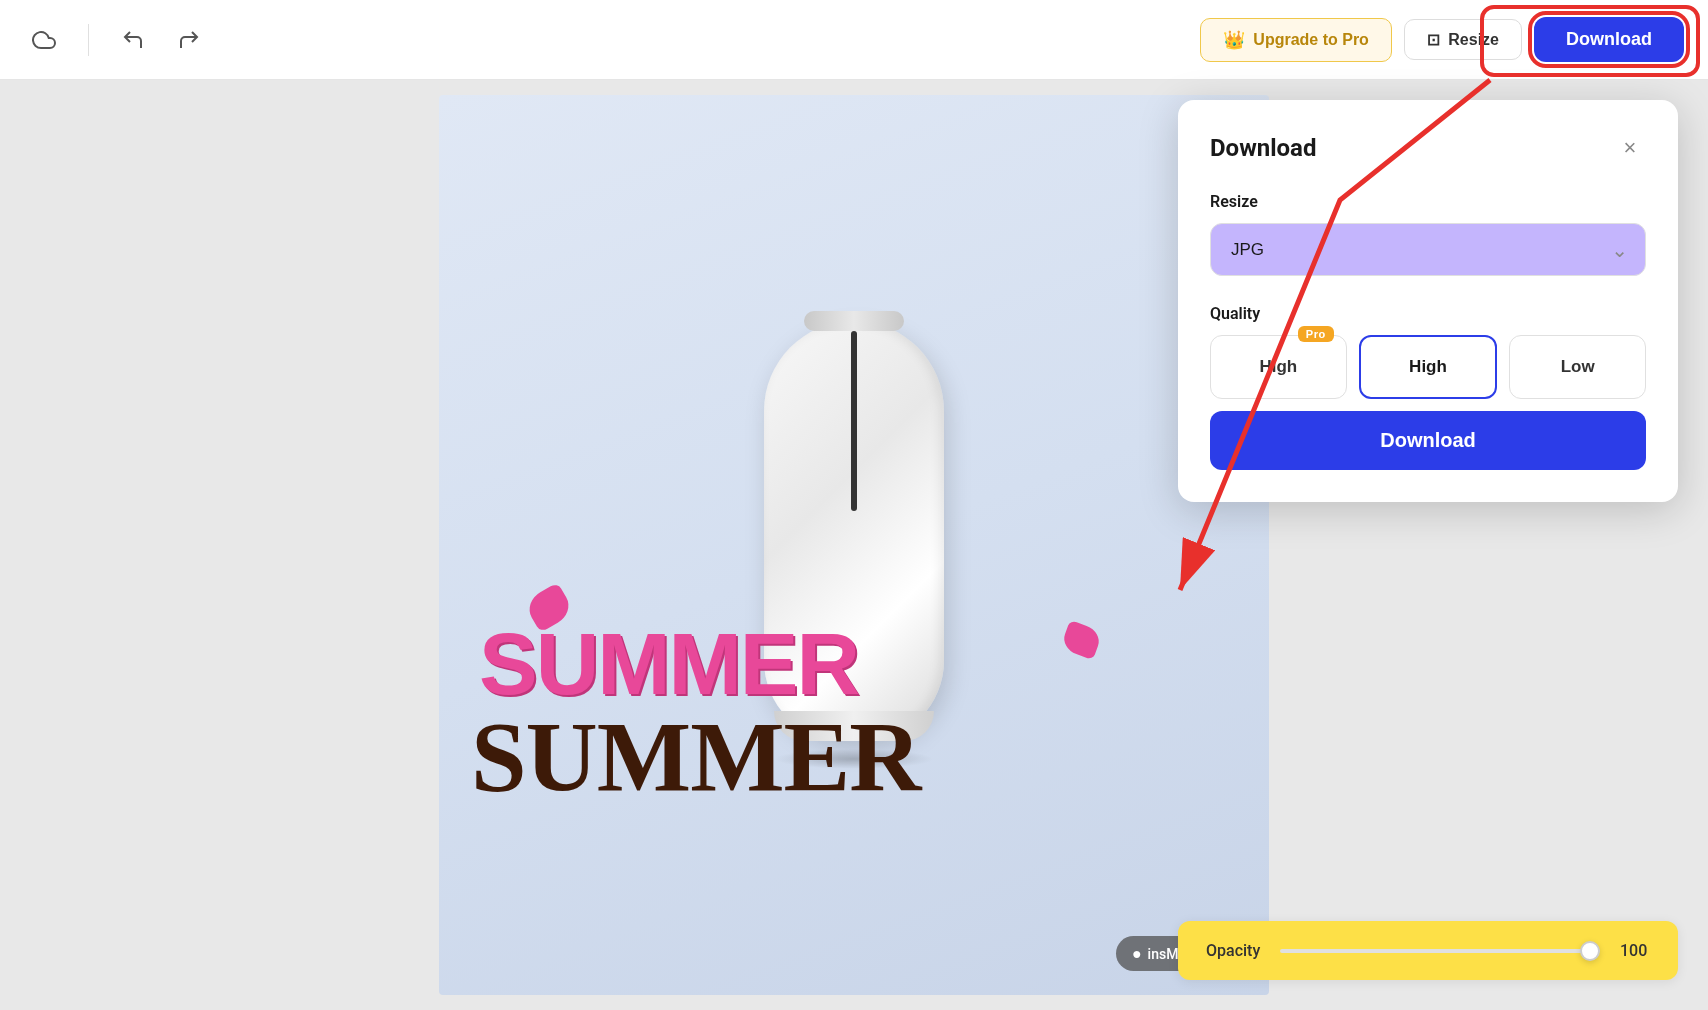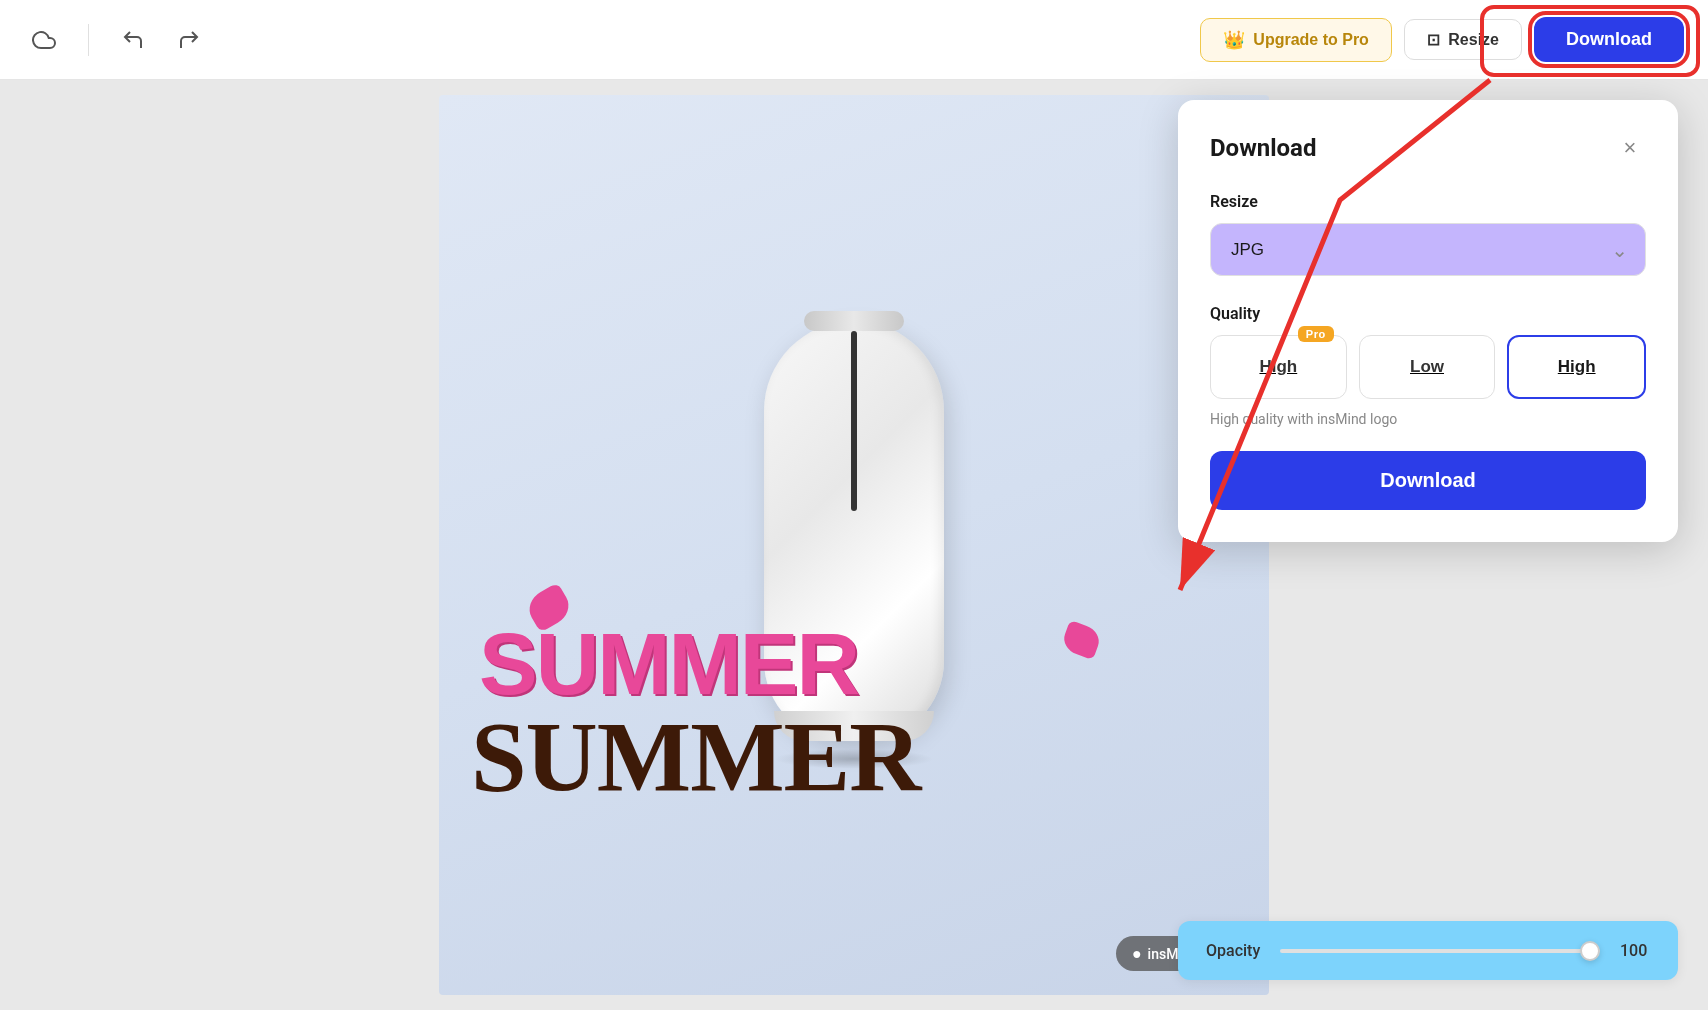--- a/index.html
+++ b/index.html
@@ -314,7 +314,6 @@
       display: flex;
       gap: 12px;
       margin-bottom: 12px;
-      text-decoration: underline;
     }
     .quality-btn {
       flex: 1;

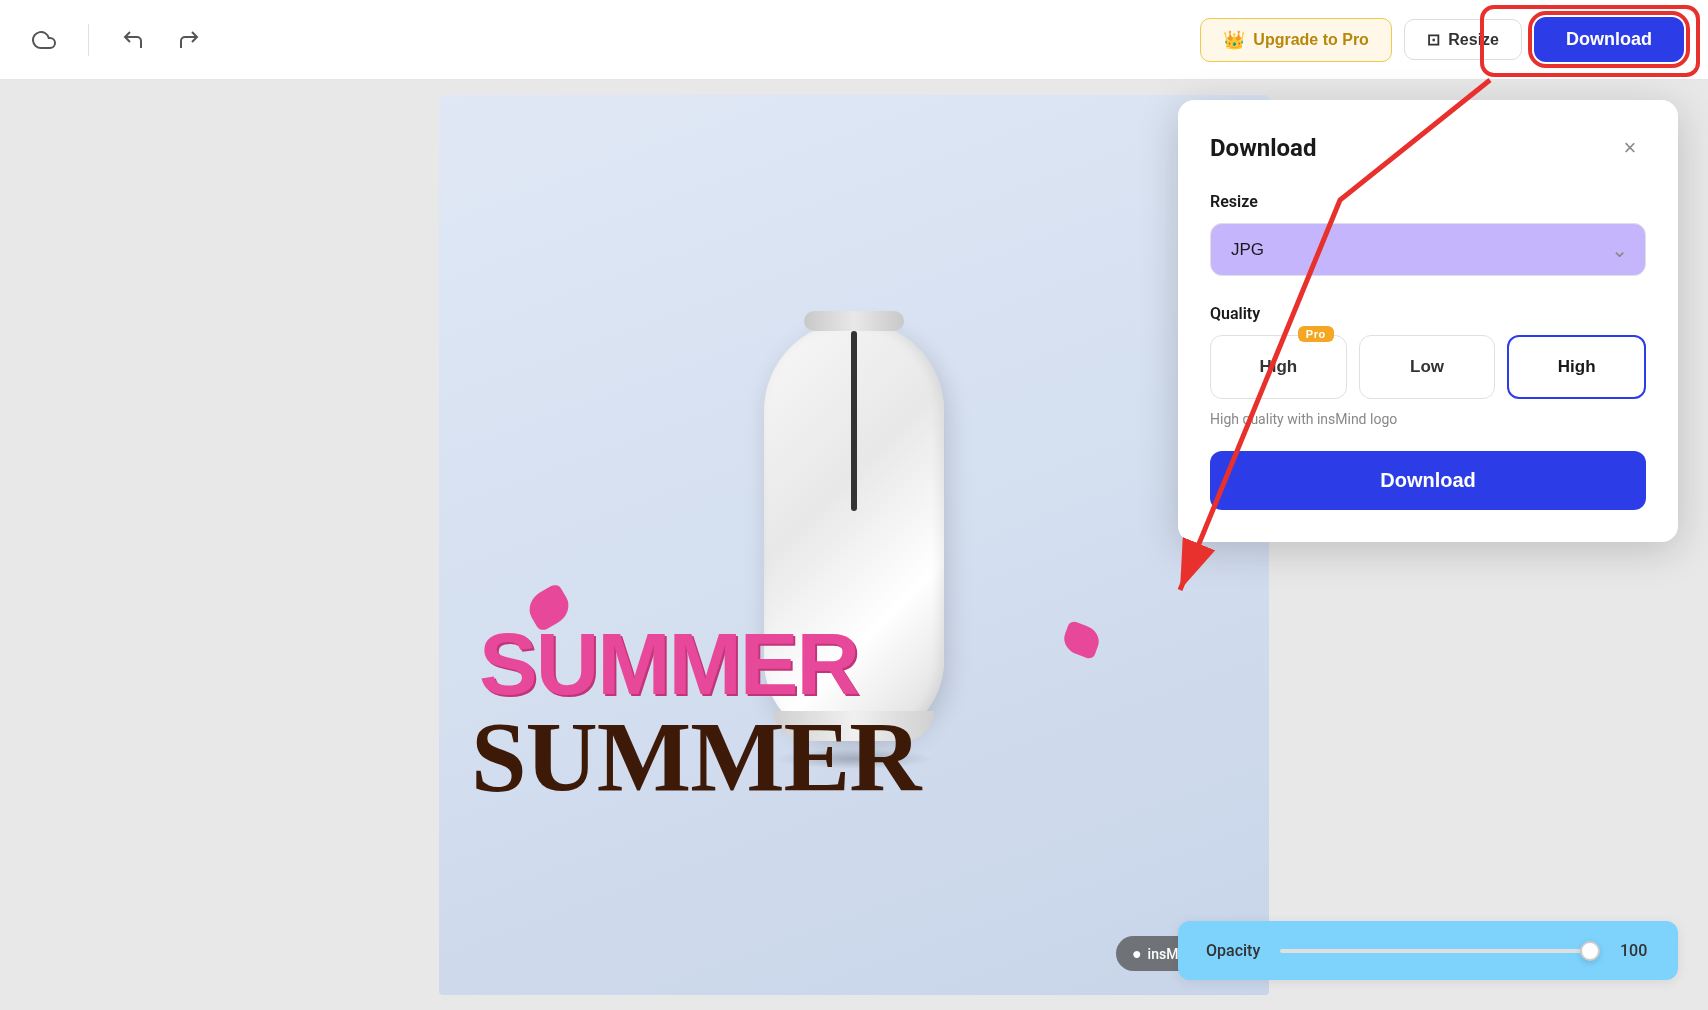--- a/index.html
+++ b/index.html
@@ -535,11 +535,11 @@
         <span class="pro-badge">Pro</span>
         <span>High</span>
       </button>
+      <button class="quality-btn active">
+        <span>High</span>
+      </button>
       <button class="quality-btn">
         <span>Low</span>
-      </button>
-      <button class="quality-btn active">
-        <span>High</span>
       </button>
     </div>
     <div class="quality-desc">High quality with insMind logo</div>

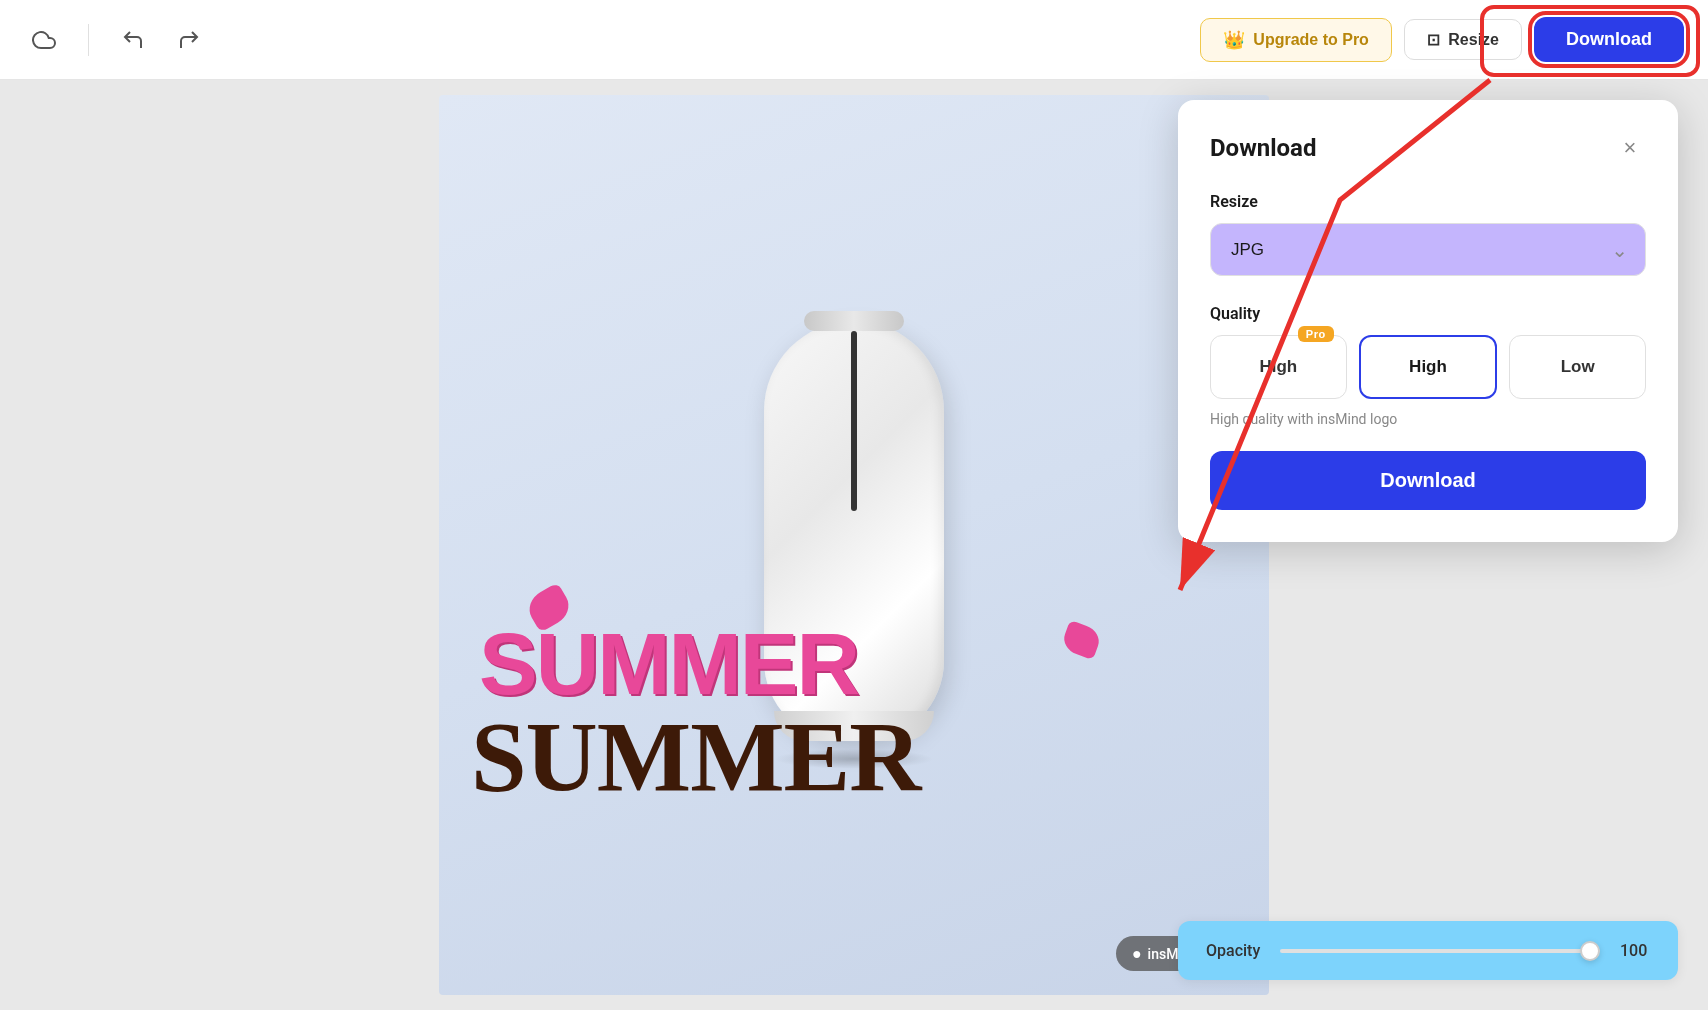--- a/index.html
+++ b/index.html
@@ -542,7 +542,6 @@
         <span>Low</span>
       </button>
     </div>
-    <div class="quality-desc">High quality with insMind logo</div>
   </div>
 
   <button class="download-btn-panel">

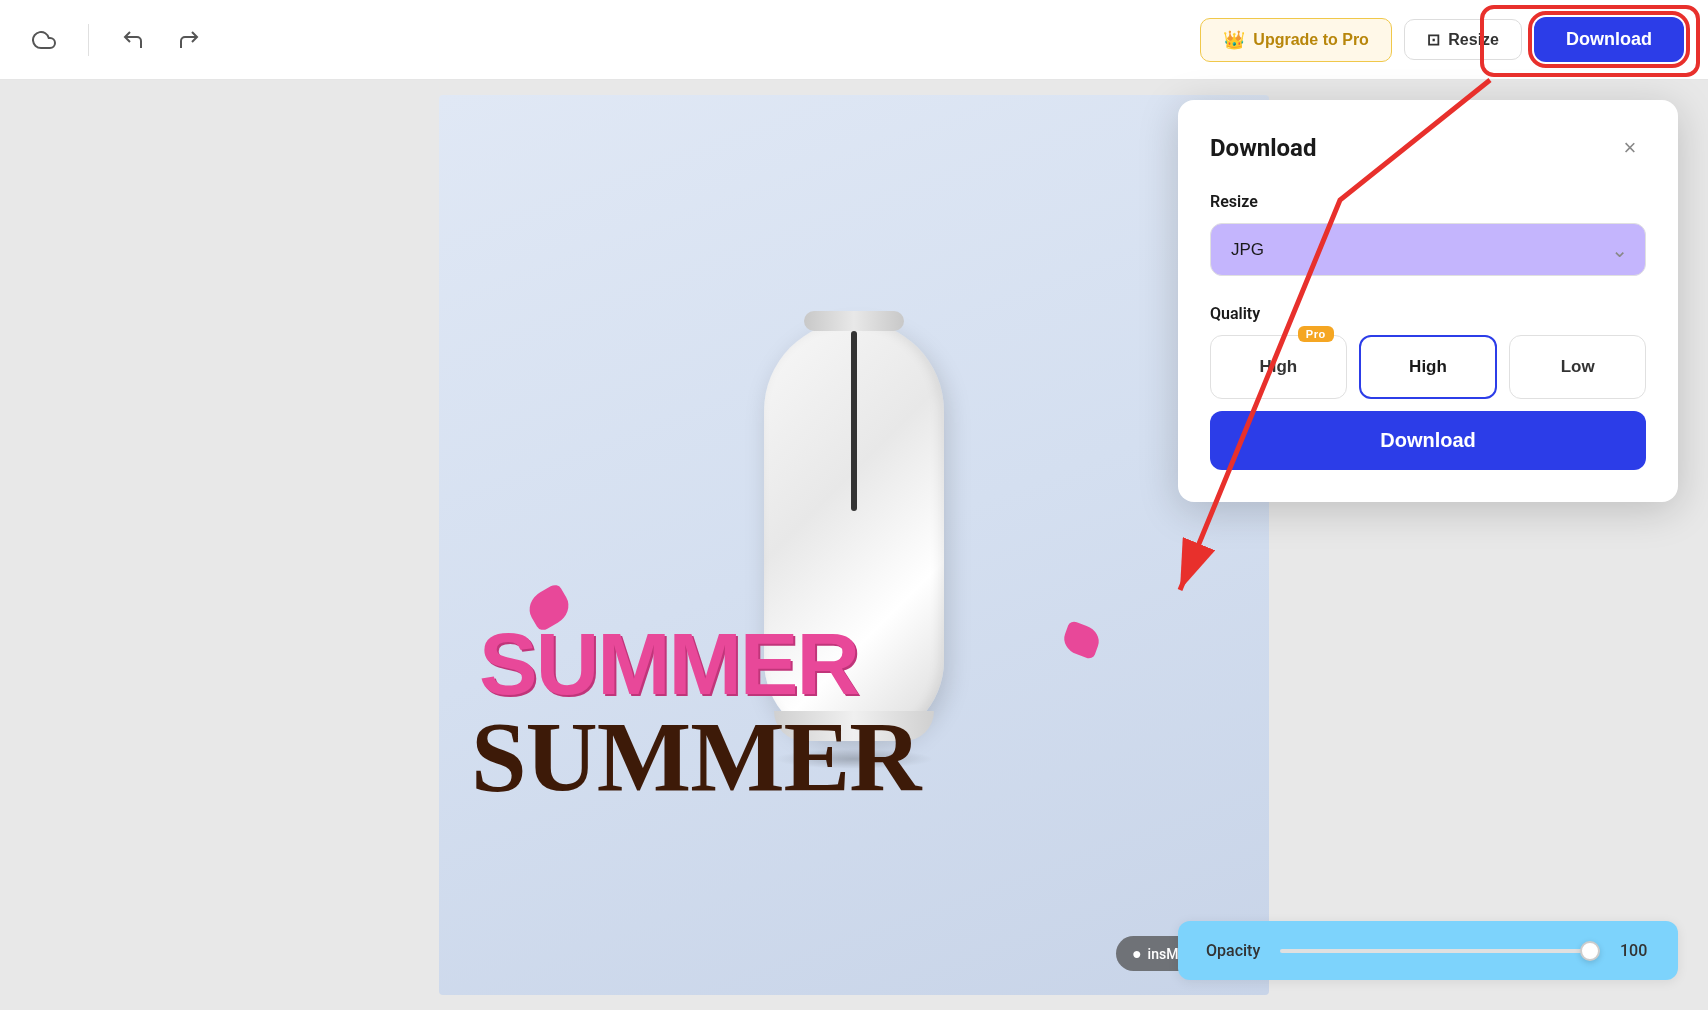--- a/index.html
+++ b/index.html
@@ -371,7 +371,7 @@
       position: absolute;
       bottom: 30px;
       right: 30px;
-      background: #7dd3fc;
+      background: #fde047;
       border-radius: 12px;
       padding: 20px 28px;
       display: flex;

